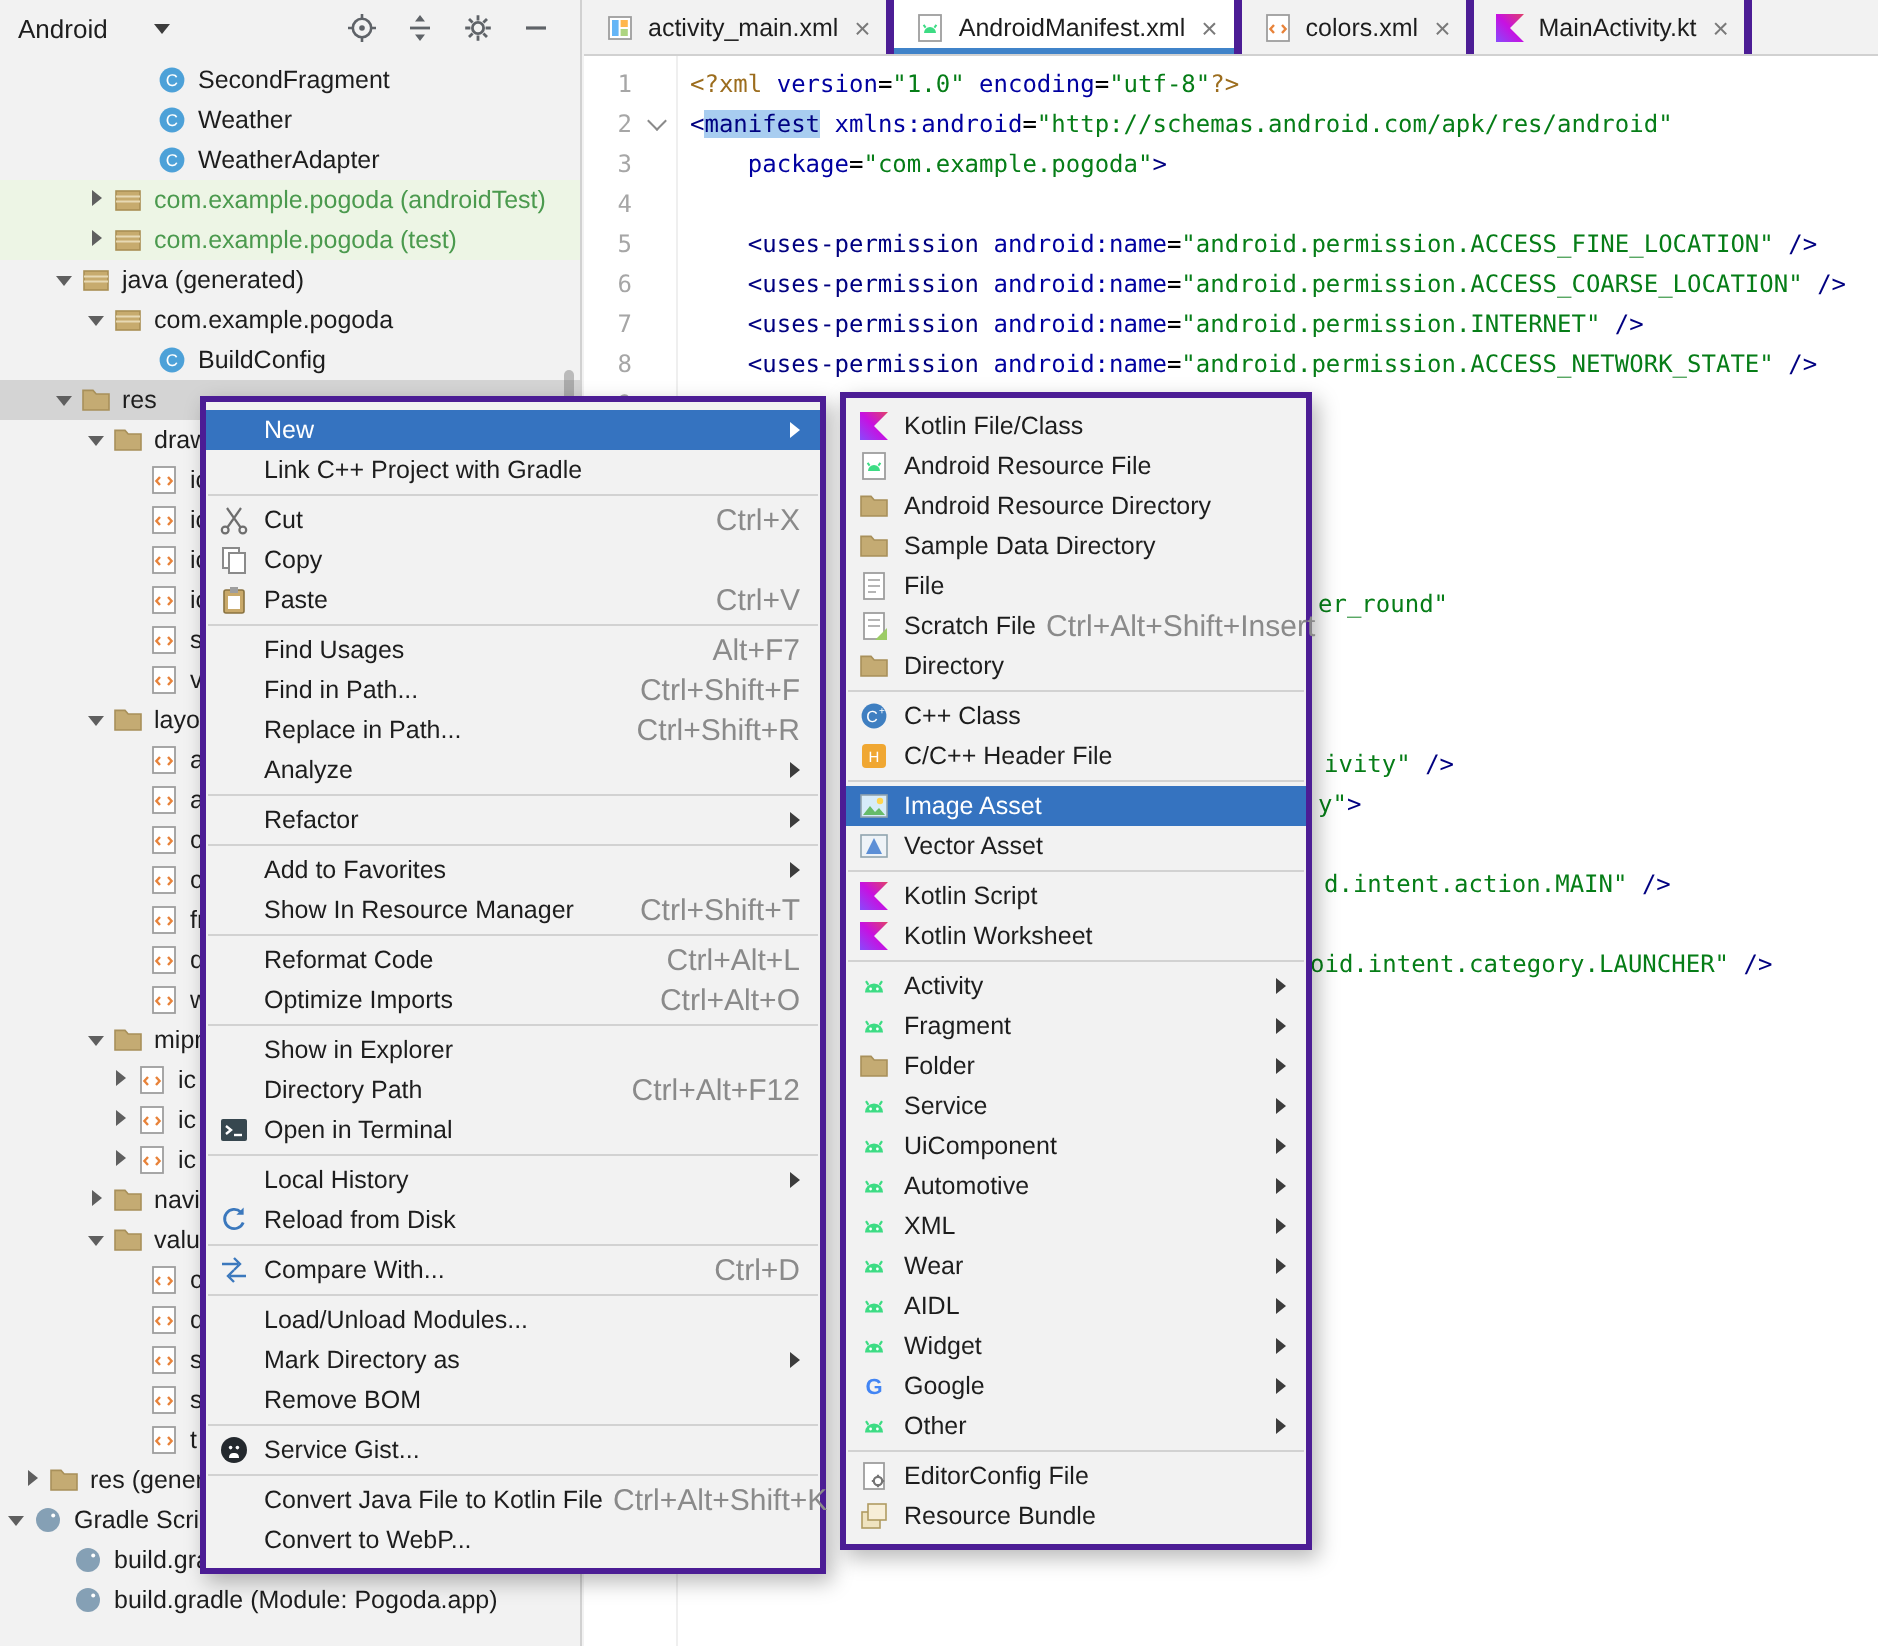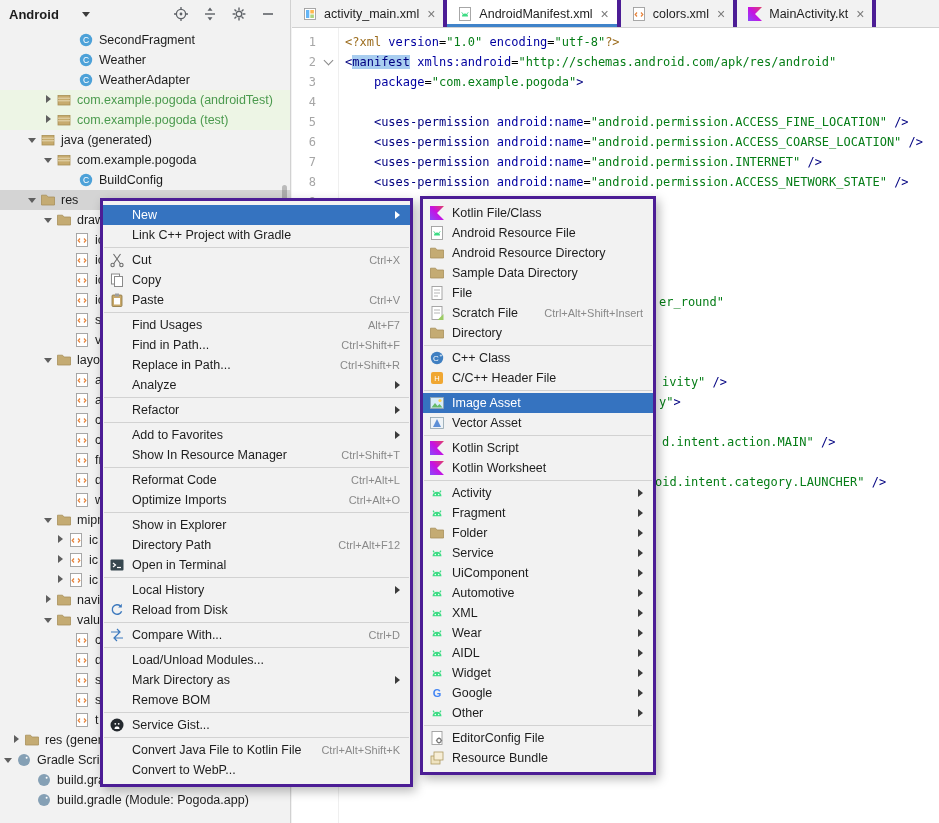--- a/index.html
+++ b/index.html
@@ -9,7 +9,7 @@
   
   #project-panel{position:absolute;left:0;top:0;width:291px;height:823px;background:#f2f2f2;border-right:1px solid #d1d1d1}
   #project-header{height:28px;display:flex;align-items:center;padding:0 0 0 9px}
-  #project-selector{display:flex;align-items:center;gap:23px;font-weight:bold;font-size:13px;cursor:default}
+  #project-selector{display:flex;align-items:center;gap:23px;font-weight:normal;font-size:13px;cursor:default}
   .chev{width:0;height:0;border-left:4px solid transparent;border-right:4px solid transparent;border-top:5px solid #3c3c3c;display:inline-block}
   #header-icons{margin-left:auto;display:flex;gap:13px;padding-right:14px;align-items:center}
   .tb-btn{width:16px;height:16px;display:inline-flex}

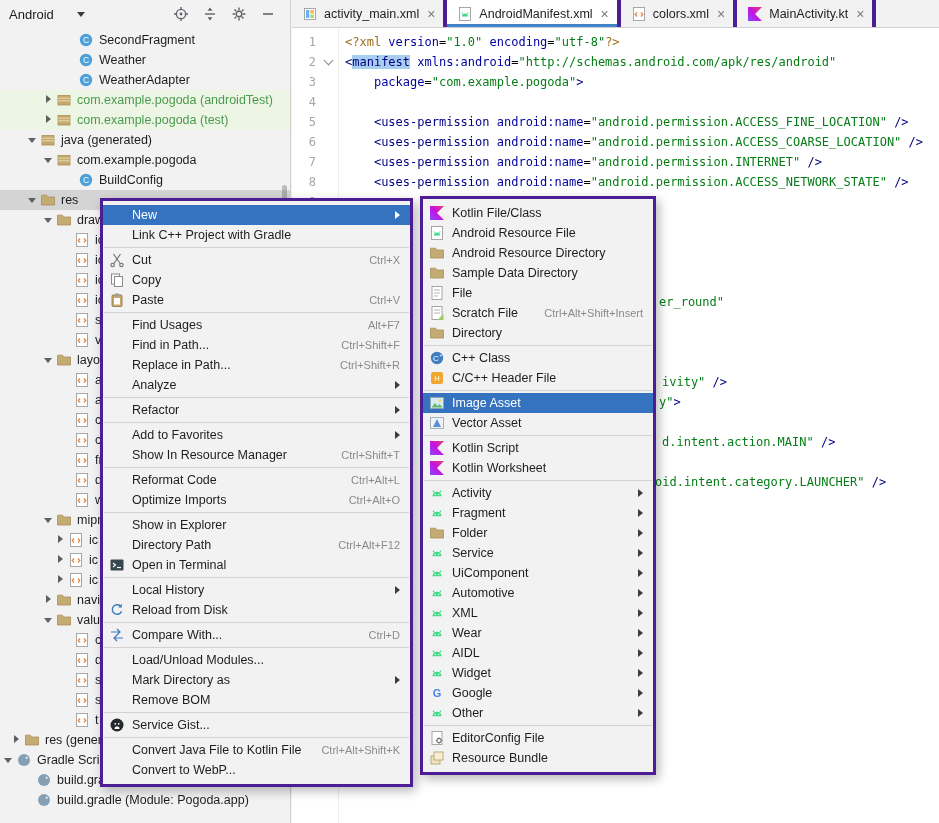--- a/index.html
+++ b/index.html
@@ -54,7 +54,7 @@
   .menu-item{height:20px;display:flex;align-items:center;padding:0 10px 0 6px;gap:5px;white-space:nowrap;cursor:default}
   .mi-icon{width:18px;height:16px;flex:0 0 18px;display:inline-flex}
   .mi-label{font-size:12.5px}
-  .mi-shortcut{margin-left:auto;color:#8a8a8a;font-size:11px}
+  .mi-shortcut{margin-left:auto;color:#8a8a8a;font-size:15px}
   .mi-arrow{margin-left:auto;width:0;height:0;border-left:5px solid #3c3c3c;border-top:4px solid transparent;border-bottom:4px solid transparent}
   .menu-item.selected{background:#3573c0;color:#fff}
   .menu-item.selected .mi-arrow{border-left-color:#fff}

